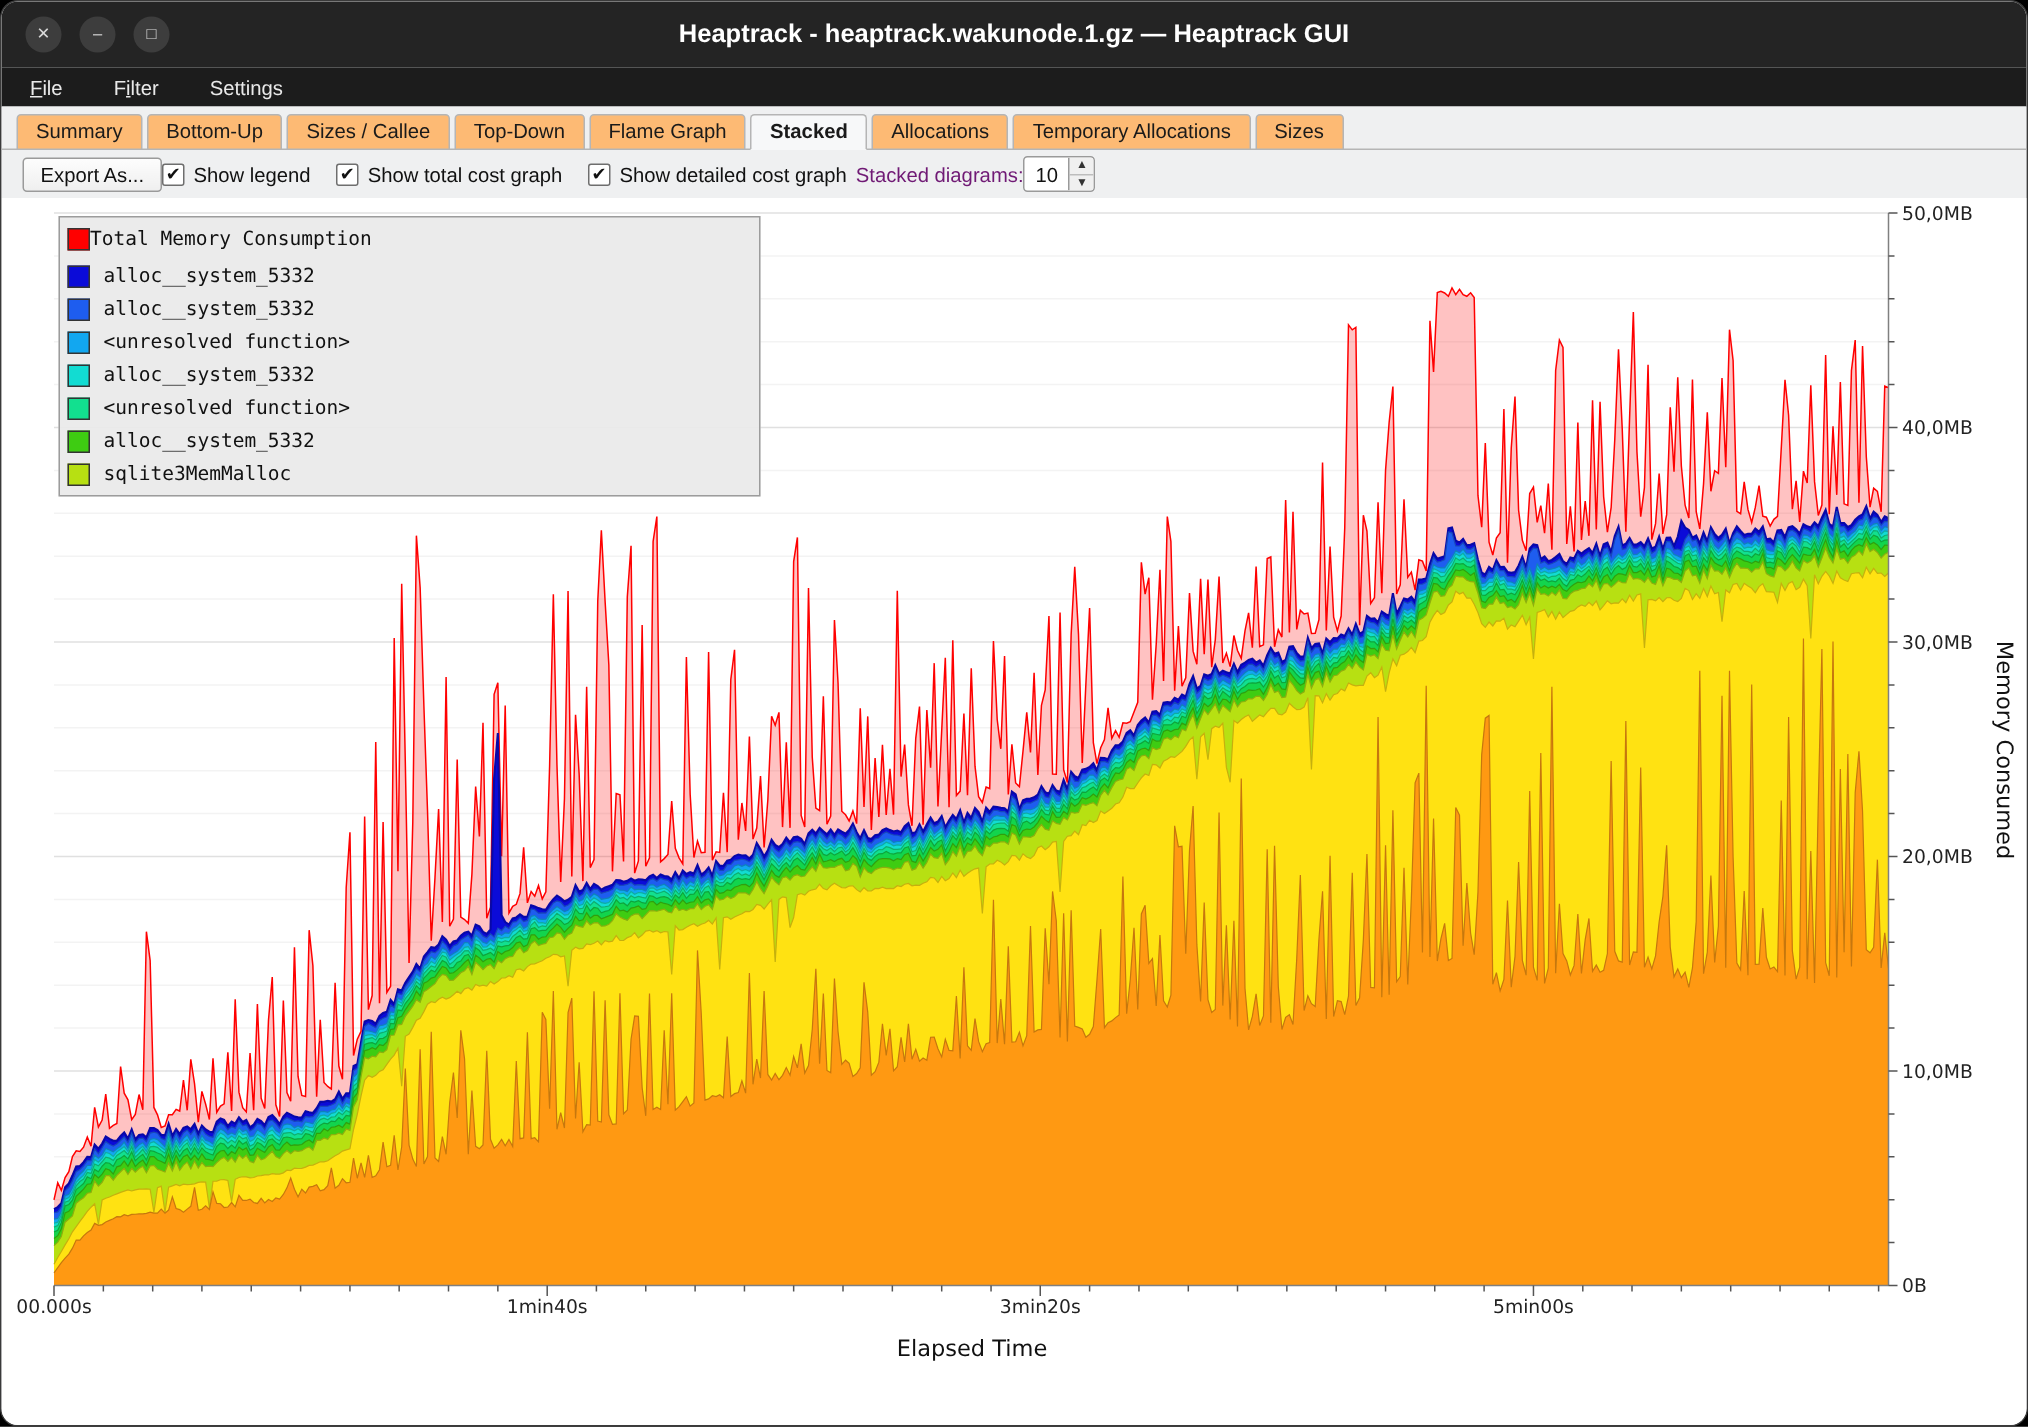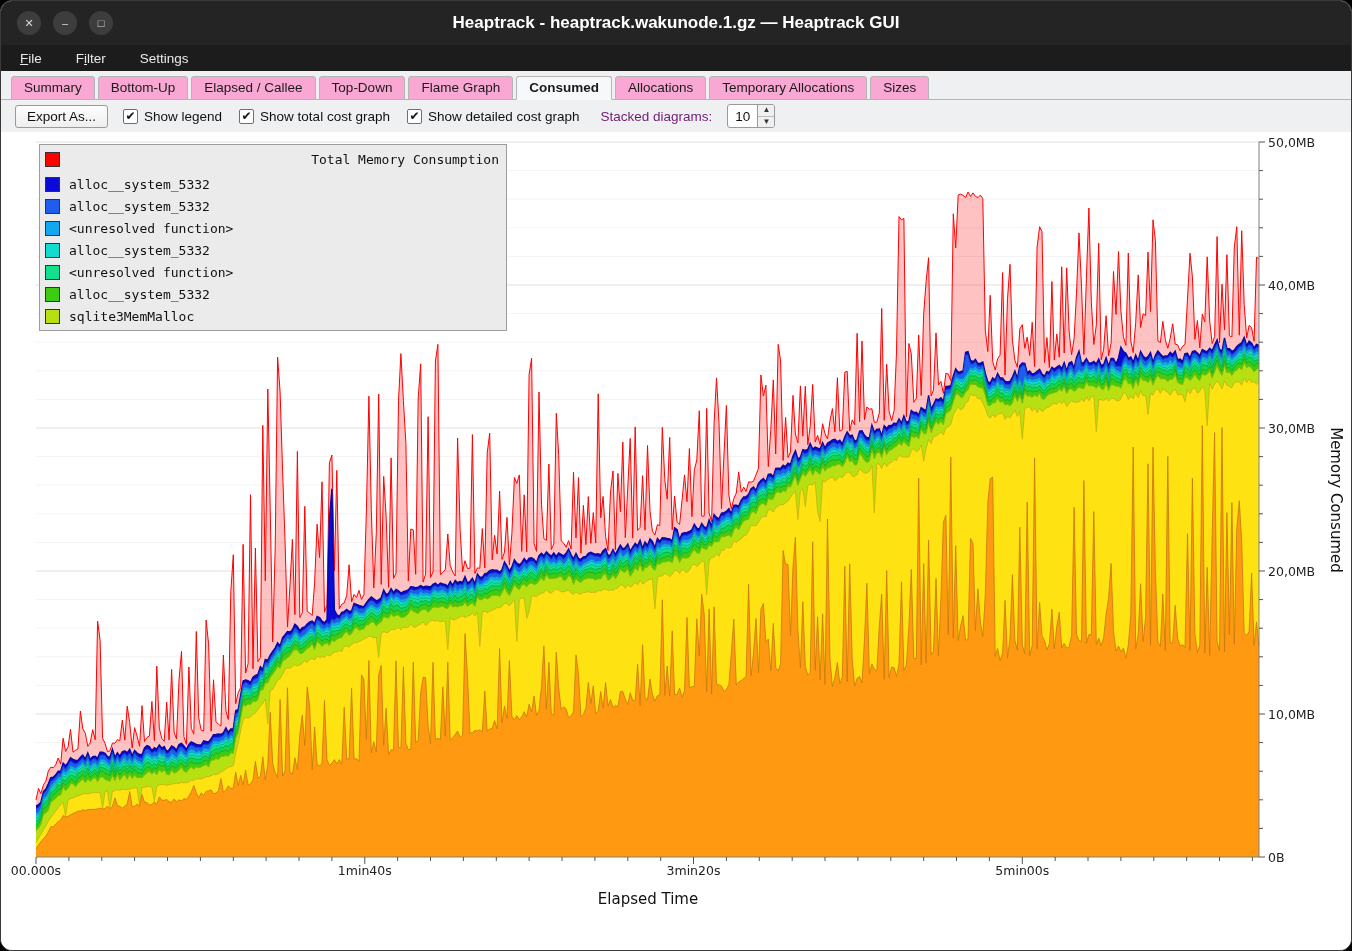--- a/index.html
+++ b/index.html
@@ -19,7 +19,7 @@
   
   .tabbar{display:flex;align-items:flex-end;padding:4px 10px 0 10px;height:29px;
     border-bottom:1px solid #b5b5b5;background:#eff0f1;}
-  .tab{font-size:13.5px;color:#1a1a1a;background:#f9a8d4;border:1px solid #b5b5b5;
+  .tab{font-size:13.5px;color:#1a1a1a;background:#fdba74;border:1px solid #b5b5b5;
     padding:3px 12px 4px 12px;margin-right:3px;border-radius:3px 3px 0 0;position:relative;top:1px;white-space:nowrap;}
   .tab.active{background:#f7f8f9;font-weight:bold;border-bottom:1px solid #f7f8f9;z-index:2;}
   

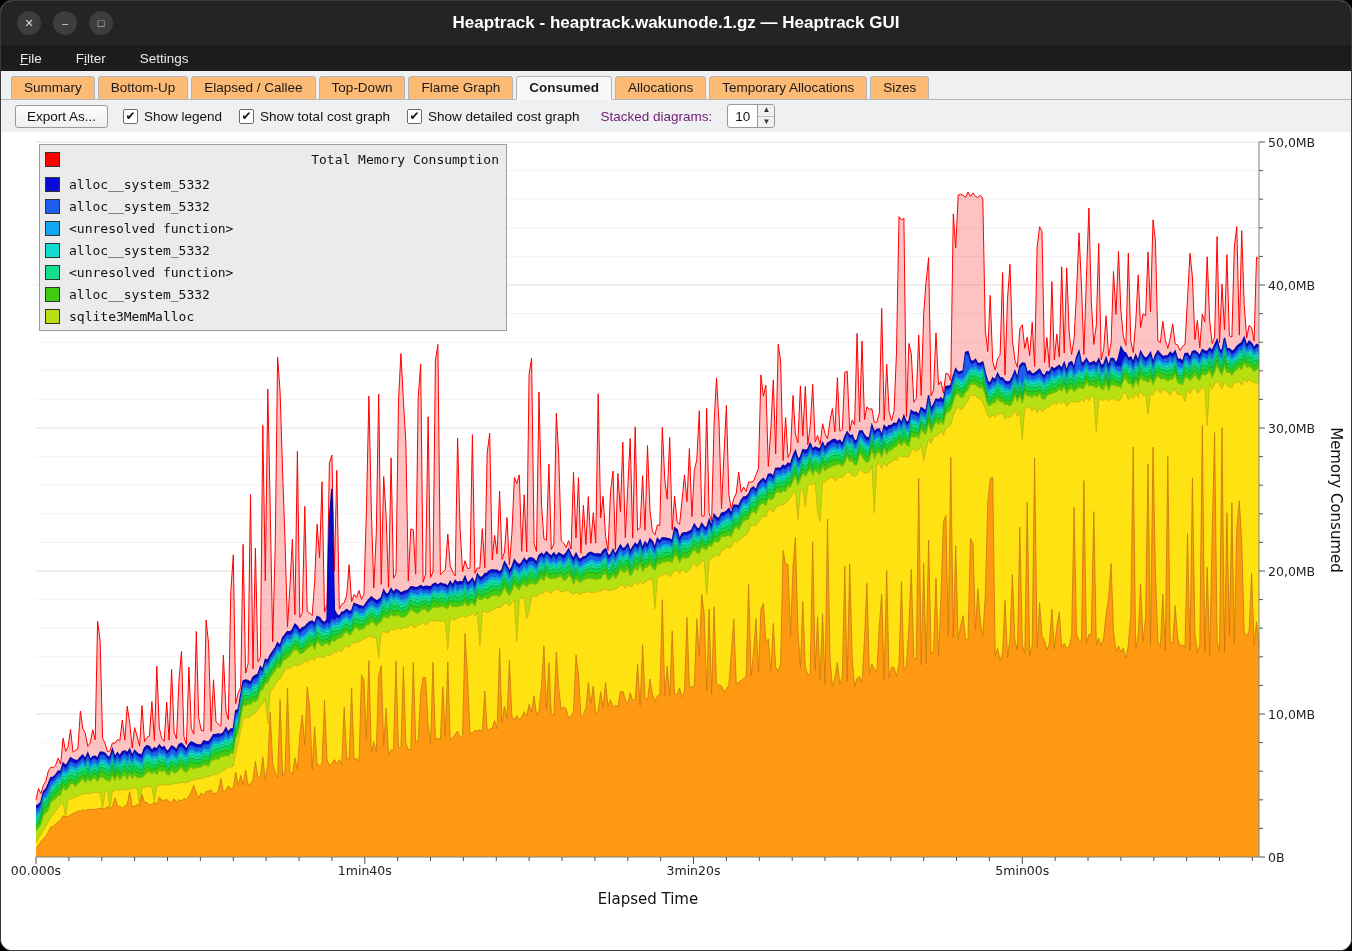--- a/index.html
+++ b/index.html
@@ -77,7 +77,7 @@
   <div class="tabbar" id="tabbar">
       <div class="tab">Summary</div>
       <div class="tab">Bottom-Up</div>
-      <div class="tab">Elapsed / Callee</div>
+      <div class="tab">Sizes / Callee</div>
       <div class="tab">Top-Down</div>
       <div class="tab">Flame Graph</div>
       <div class="tab active">Consumed</div>

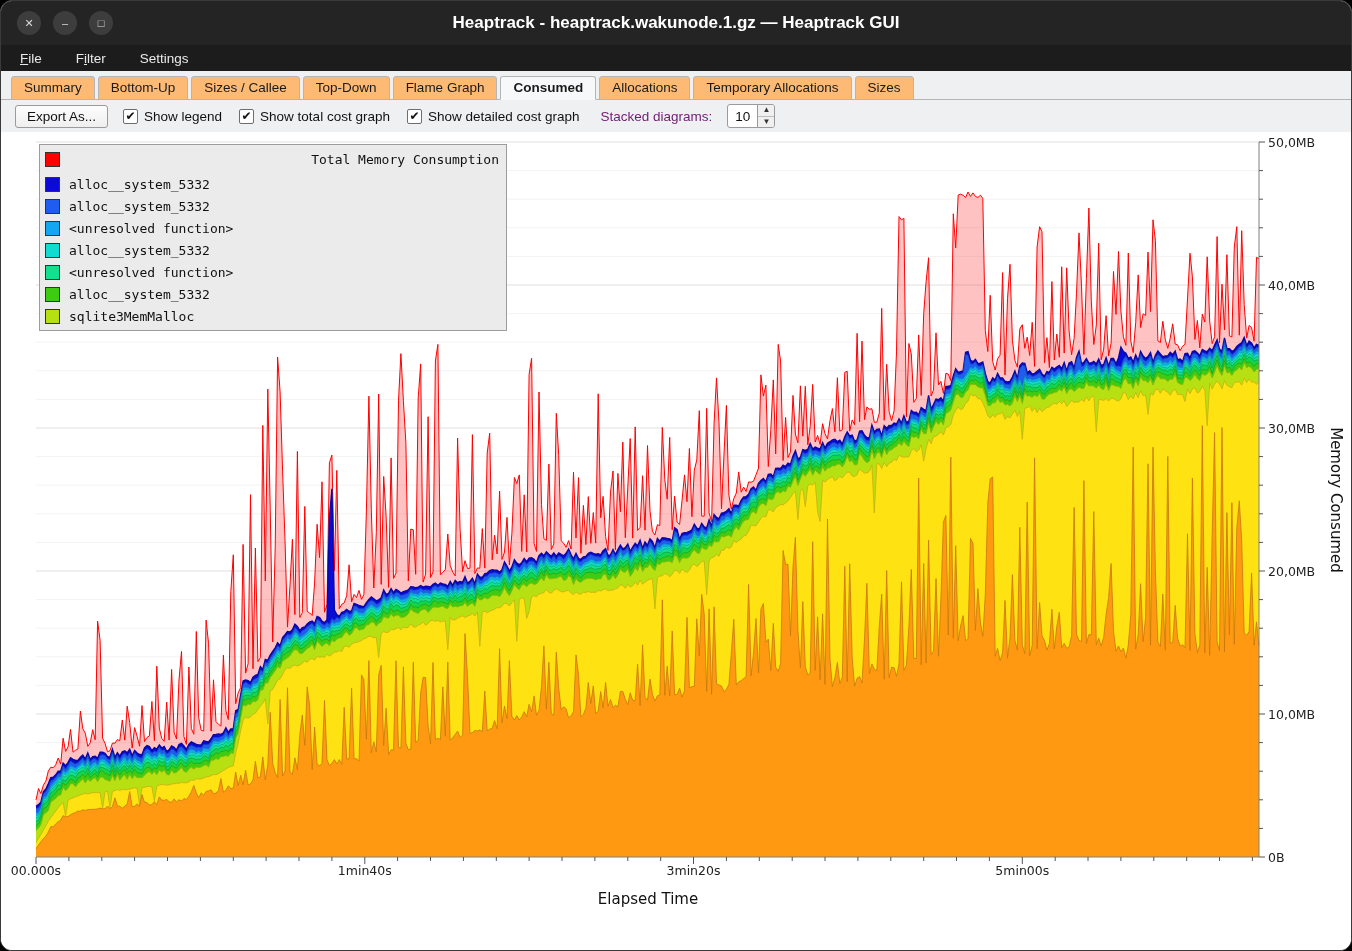--- a/index.html
+++ b/index.html
@@ -80,7 +80,7 @@
       <div class="tab">Sizes / Callee</div>
       <div class="tab">Top-Down</div>
       <div class="tab">Flame Graph</div>
-      <div class="tab active">Consumed</div>
+      <div class="tab active">Stacked</div>
       <div class="tab">Allocations</div>
       <div class="tab">Temporary Allocations</div>
       <div class="tab">Sizes</div>

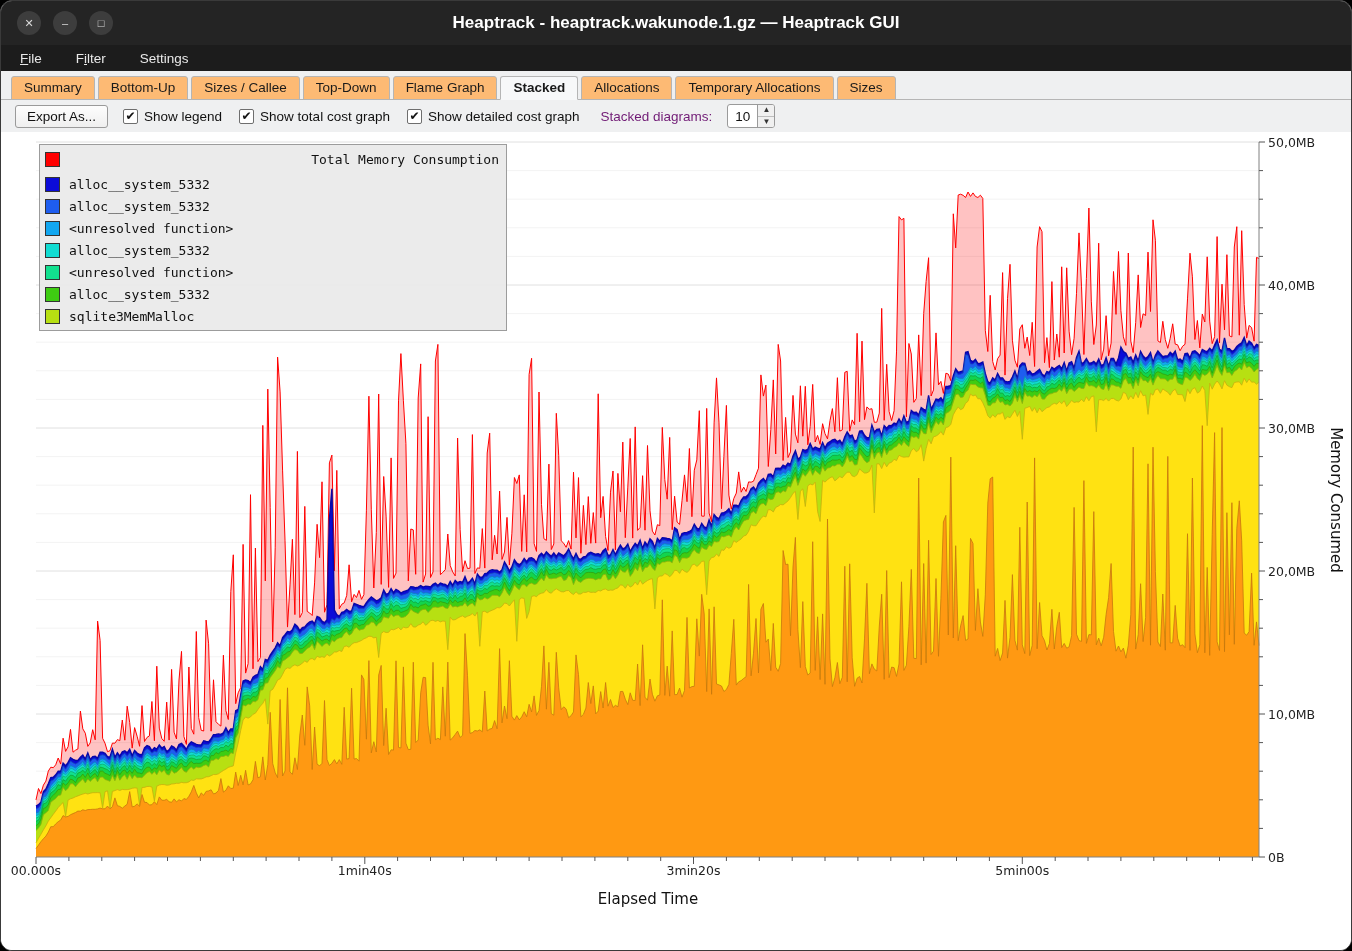--- a/index.html
+++ b/index.html
@@ -23,7 +23,7 @@
     padding:3px 12px 4px 12px;margin-right:3px;border-radius:3px 3px 0 0;position:relative;top:1px;white-space:nowrap;}
   .tab.active{background:#f7f8f9;font-weight:bold;border-bottom:1px solid #f7f8f9;z-index:2;}
   
-  .toolbar{display:flex;align-items:center;gap:15px;padding:5px 14px;background:#eff0f1;height:32px;}
+  .toolbar{display:flex;align-items:center;padding:5px 14px;background:#eff0f1;height:32px;}
   .export-btn{font-size:13.5px;padding:3px 11px;background:linear-gradient(#fdfdfd,#efefef);
     border:1px solid #9a9a9a;border-radius:3px;color:#111;font-family:"Liberation Sans",sans-serif;}
   .check{display:inline-flex;align-items:center;gap:6px;font-size:13.5px;color:#111;}

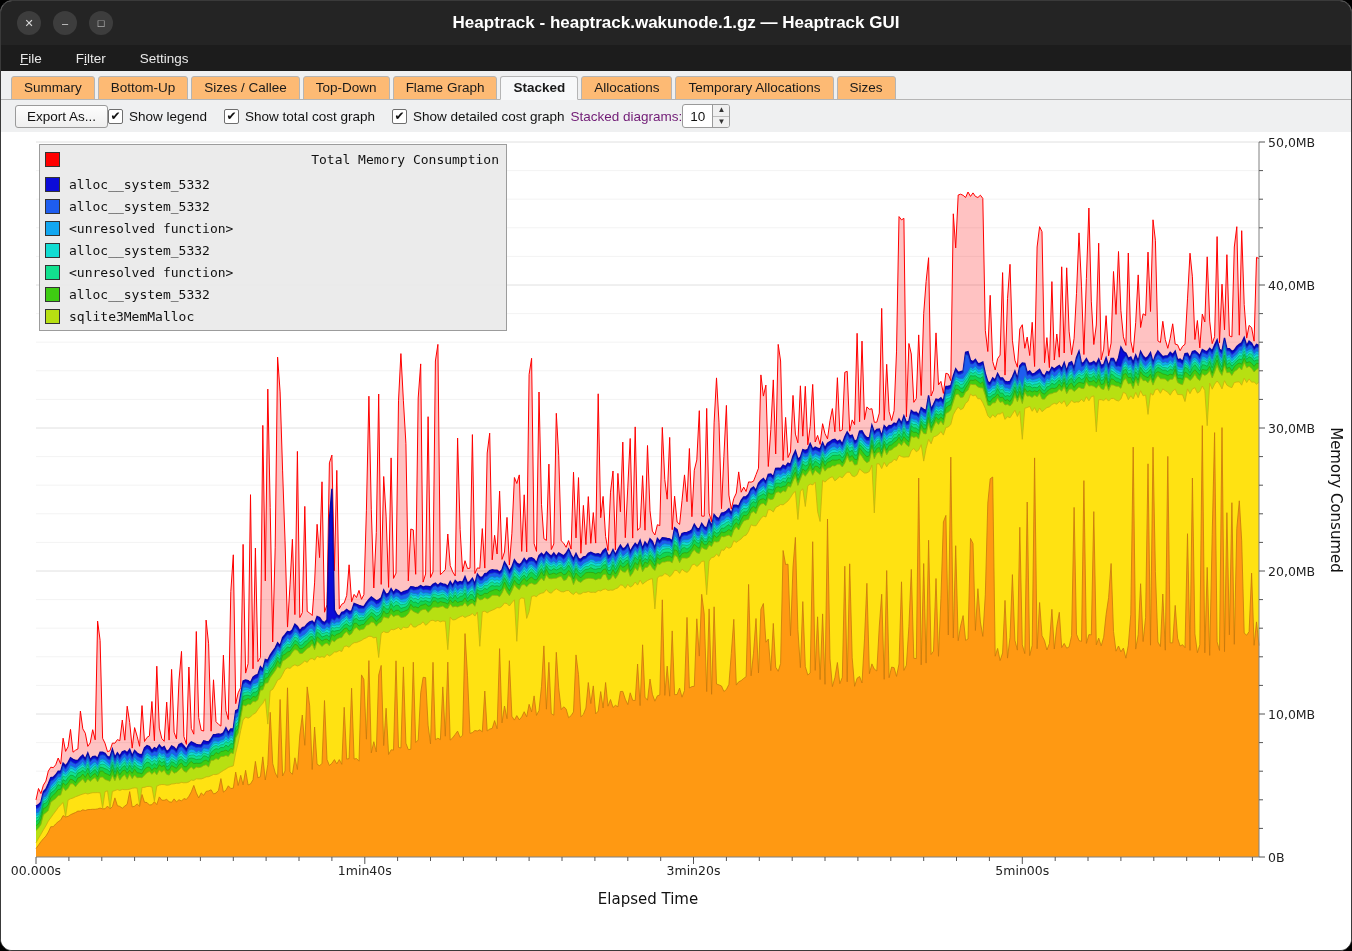--- a/index.html
+++ b/index.html
@@ -44,7 +44,7 @@
     border:1px solid #9c9c9c;padding:3px 7px 6px 5px;
     font-family:"DejaVu Sans Mono",monospace;font-size:13px;color:#111;}
   .legend-title-row{display:flex;align-items:center;height:22px;}
-  .legend-title{flex:1;text-align:right;}
+  .legend-title{flex:1;text-align:left;}
   .legend-row{display:flex;align-items:flex-end;gap:9px;height:22px;}
   .swatch{width:15px;height:15px;border:1px solid #333;flex:none;}
 </style>

